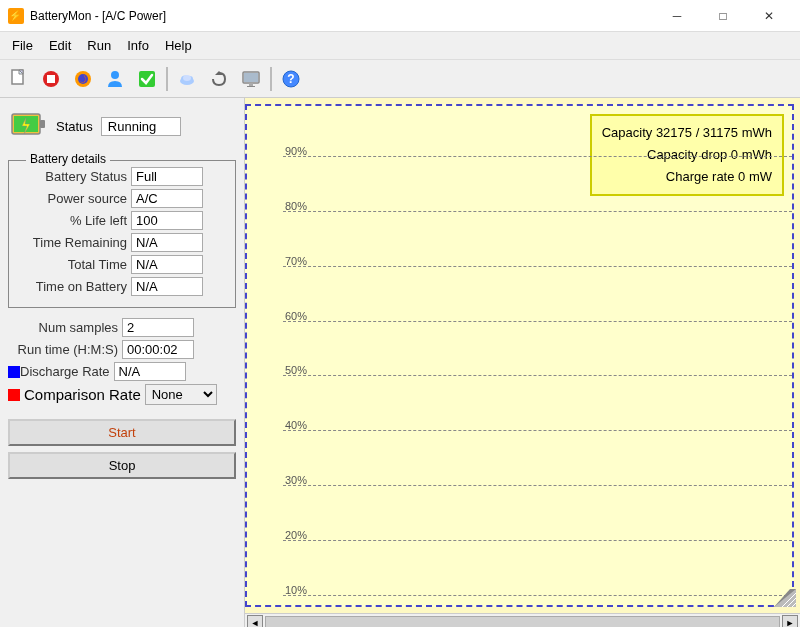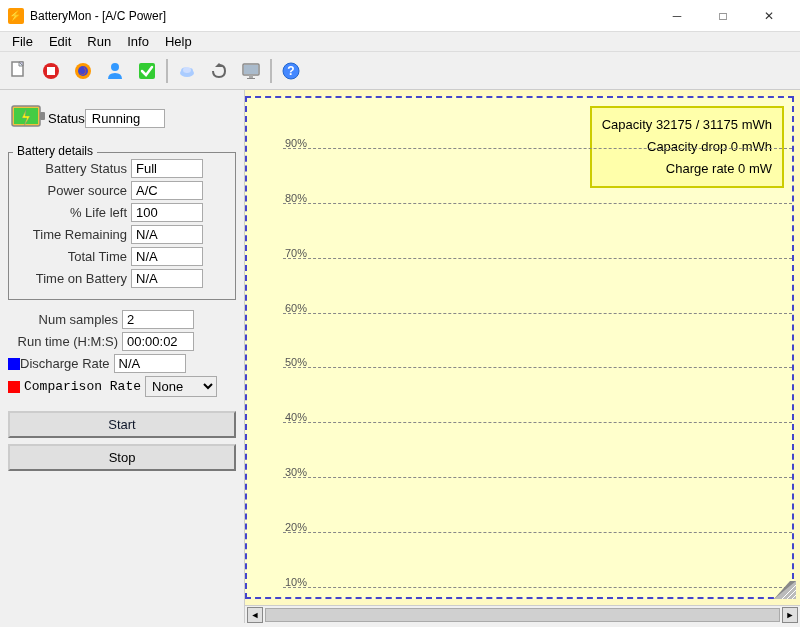--- a/index.html
+++ b/index.html
@@ -58,7 +58,7 @@
     
     .menu-bar {
       background: #f0f0f0;
-      height: 20px;
+      height: 28px;
       display: flex;
       align-items: center;
       padding: 0 4px;

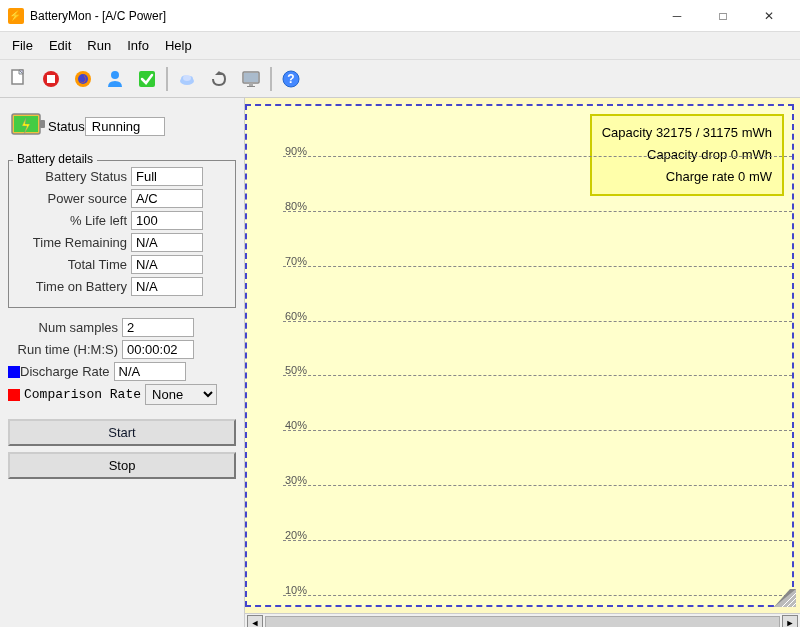--- a/index.html
+++ b/index.html
@@ -123,6 +123,7 @@
     .status-row {
       display: flex;
       align-items: center;
+      gap: 8px;
       margin-bottom: 4px;
     }
     .battery-icon-big {

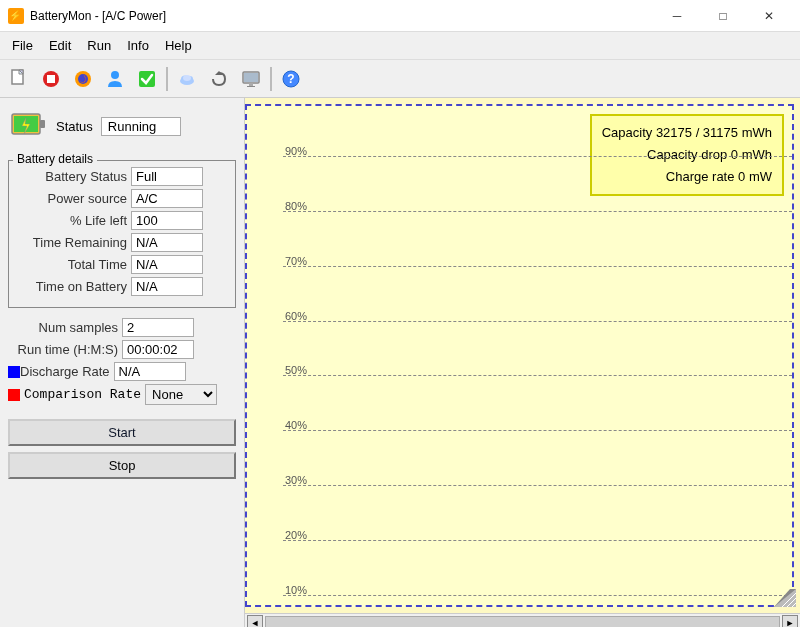--- a/index.html
+++ b/index.html
@@ -154,7 +154,7 @@
     .group-box-legend {
       position: absolute;
       top: -9px;
-      left: 4px;
+      left: 17px;
       background: #f0f0f0;
       padding: 0 4px;
       font-size: 12px;

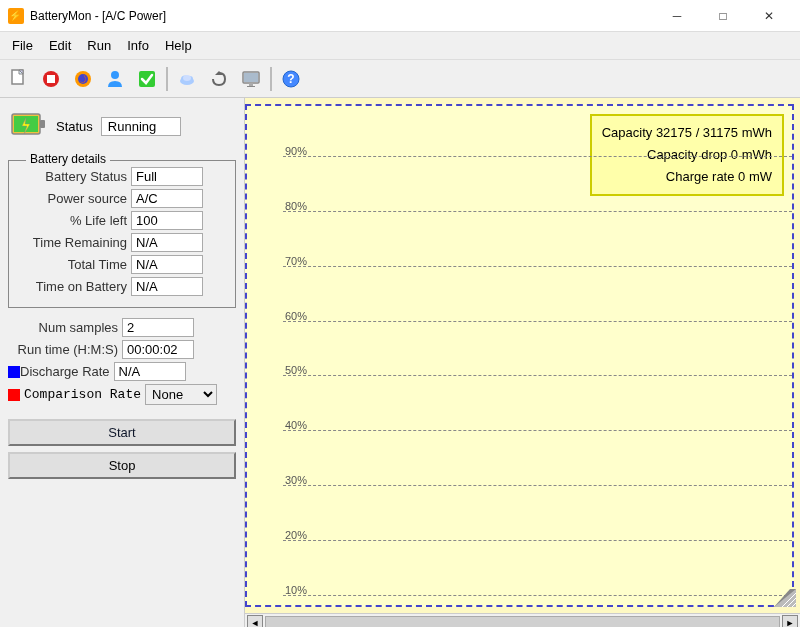--- a/index.html
+++ b/index.html
@@ -465,7 +465,7 @@
       </div>
       <div class="comparison-row">
         <div class="color-indicator" style="background:#ff0000;"></div>
-        <span style="font-size:13px;font-family:Liberation Mono, monospace;">Comparison Rate</span>
+        <span style="font-size:15px;">Comparison Rate</span>
         <select class="comparison-select">
           <option>None</option>
           <option>Last run</option>

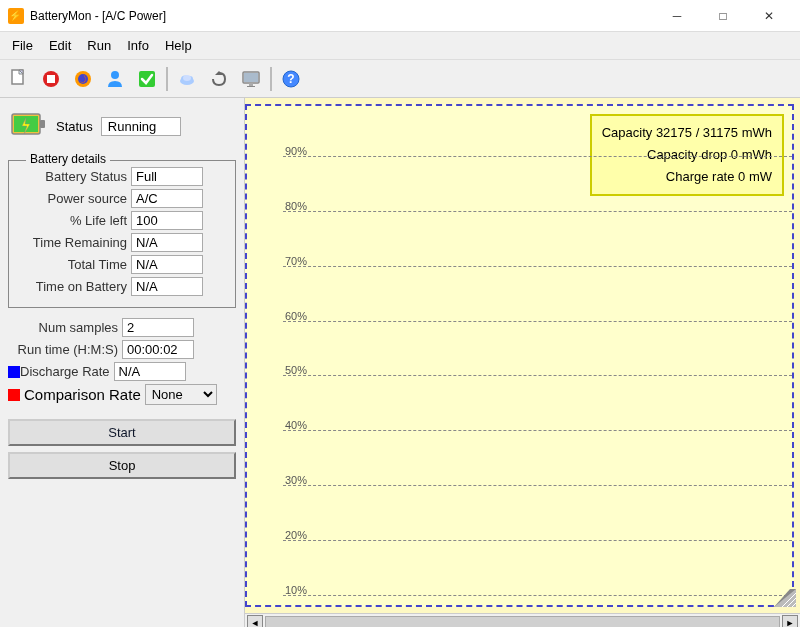--- a/index.html
+++ b/index.html
@@ -222,7 +222,7 @@
       width: 100%;
     }
     .app-btn.disabled {
-      color: #0f172a;
+      color: #c2410c;
       cursor: default;
     }
 

